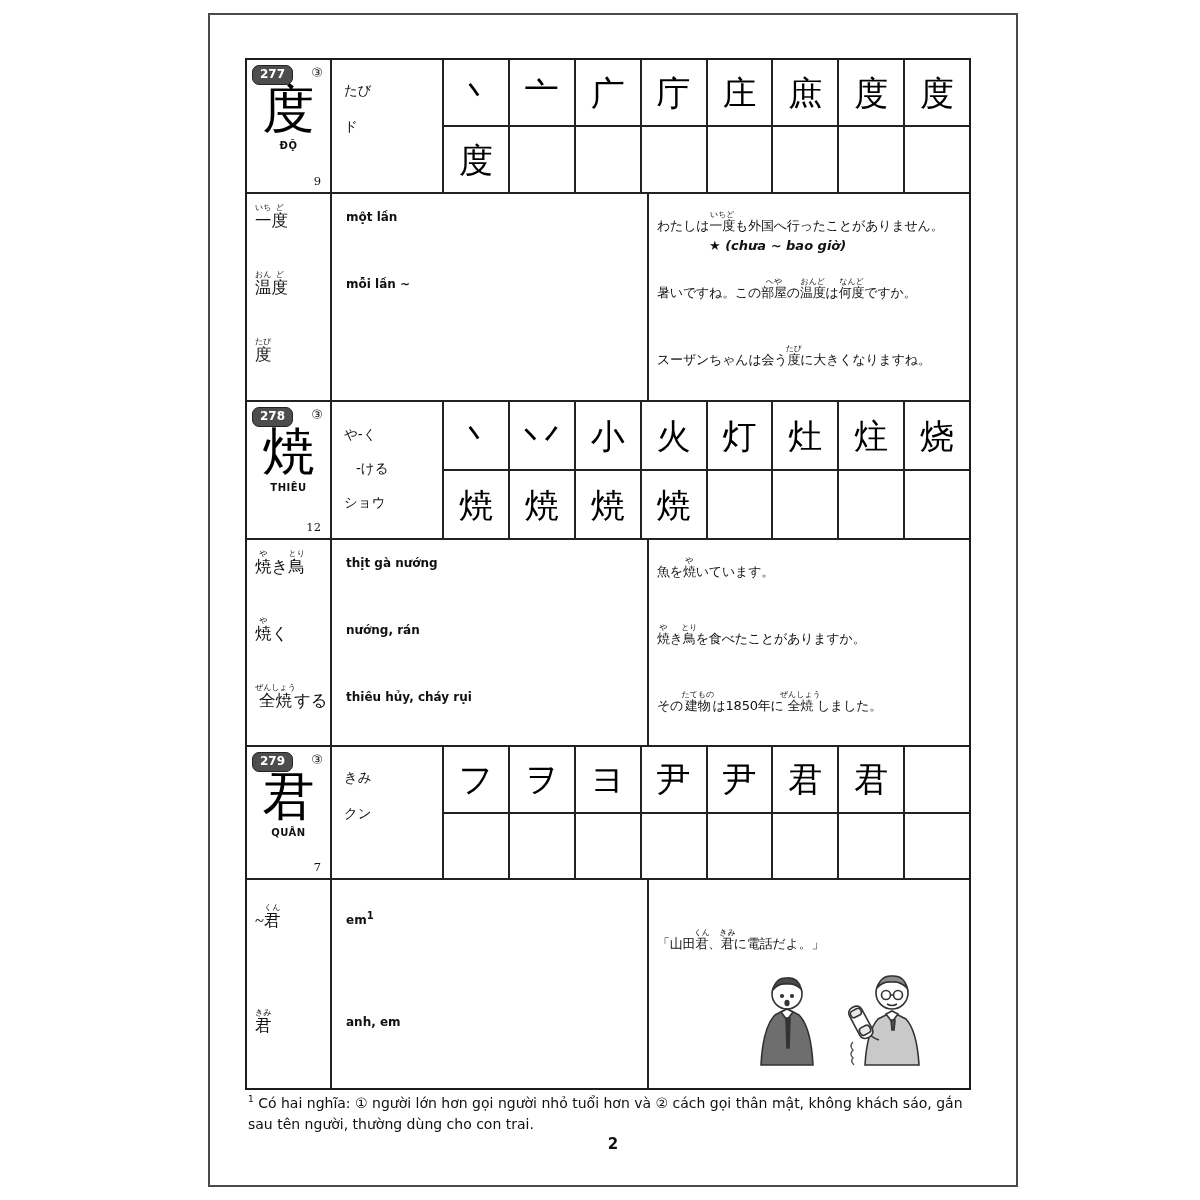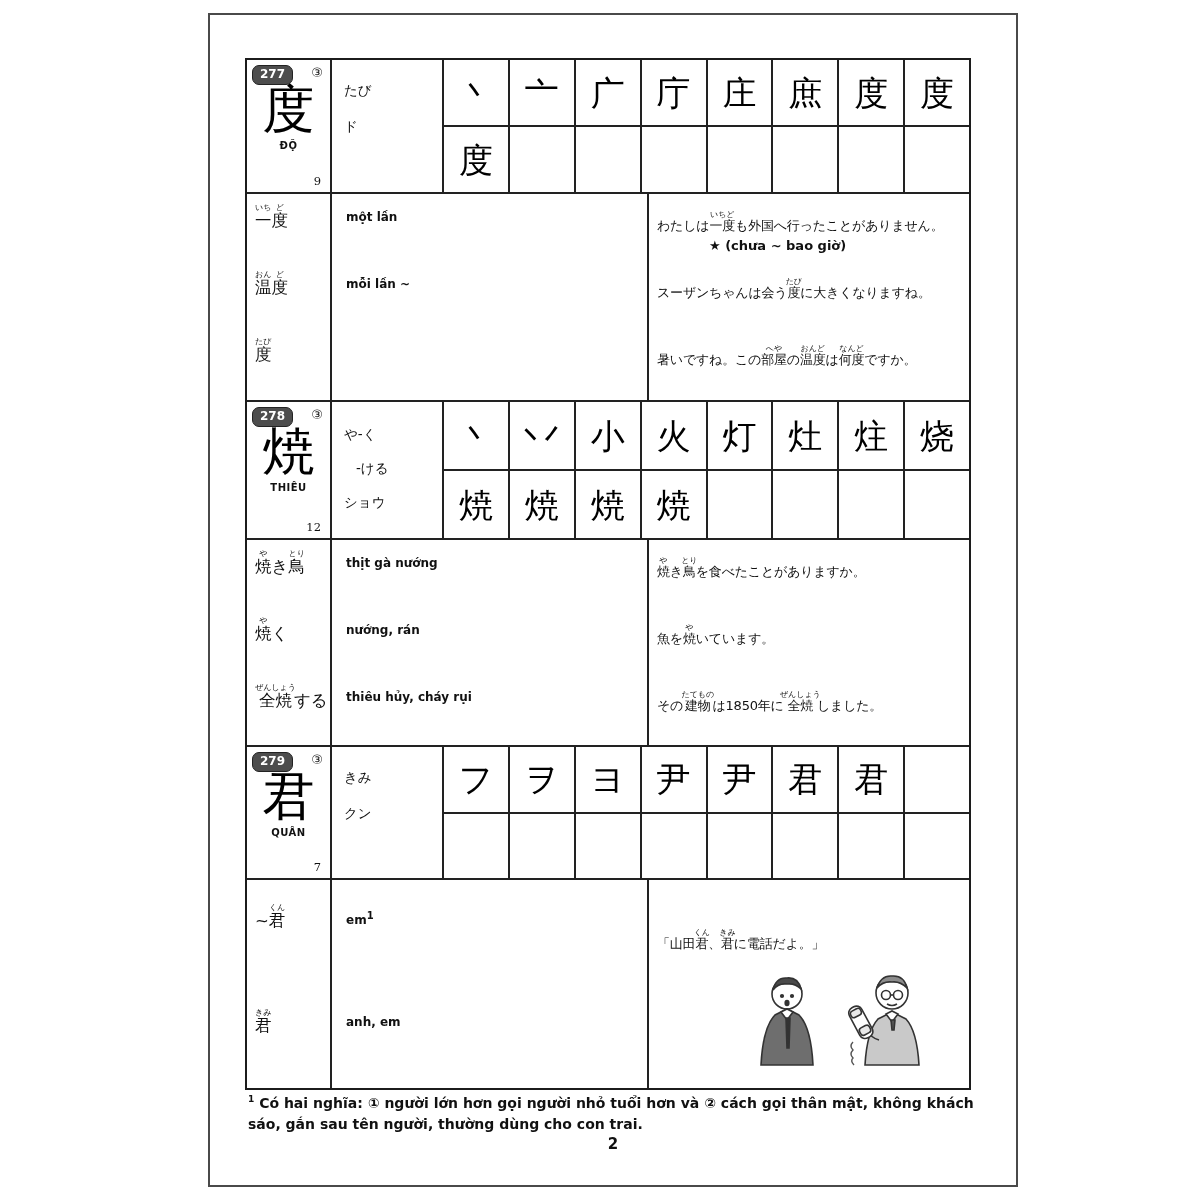--- a/index.html
+++ b/index.html
@@ -36,7 +36,7 @@
          font-size:34px;font-family:"DejaVu Serif",serif;line-height:1;color:#000;}
   
   .wcol,.mcol,.xcol{background:#fff;overflow:hidden;}
-  .wcol{padding:4px 2px 0 8px;}
+  .wcol{padding:4px 2px 0 8px;font-family:Liberation Serif, serif;}
   .mcol{padding:4px 2px 0 14px;}
   .xcol{padding:6px 4px 0 8px;}
   .vrow{height:67px;padding-top:12px;box-sizing:border-box;font-size:16.5px;}

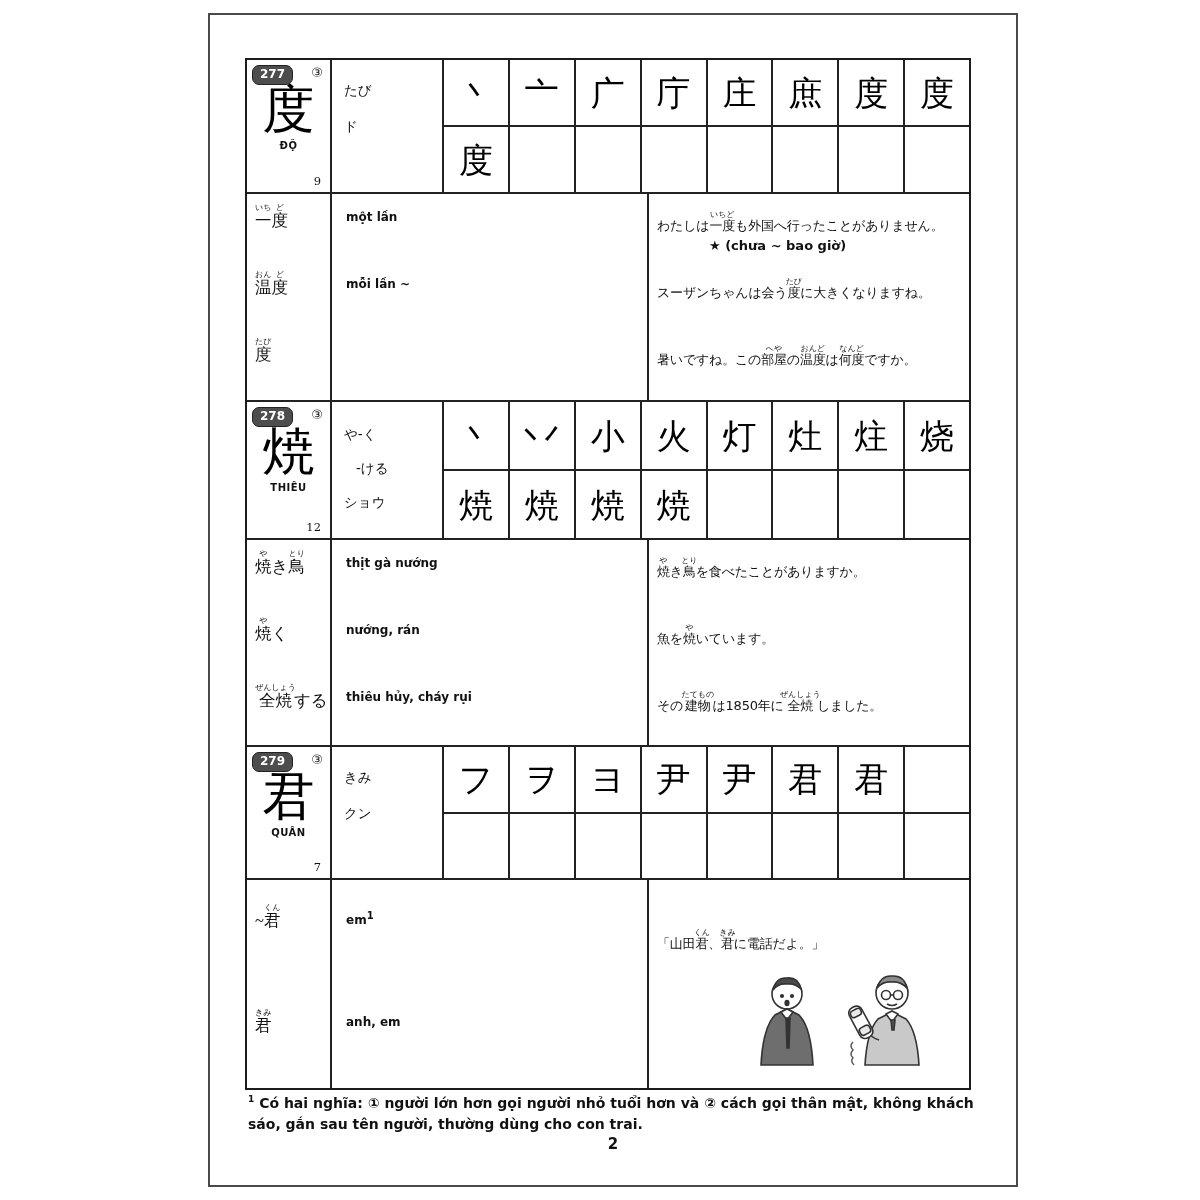--- a/index.html
+++ b/index.html
@@ -44,7 +44,7 @@
   .vmean{font-size:12px;font-weight:600;}
   .xitem{height:67px;padding-top:10px;box-sizing:border-box;}
   .xsent{font-size:13px;letter-spacing:-.2px;white-space:nowrap;line-height:1.5;}
-  .xnote{font-size:13px;font-weight:600;padding-left:52px;margin-top:2px;}
+  .xnote{font-size:13px;font-weight:600;padding-left:52px;margin-top:2px;font-style:italic;}
   ruby{ruby-align:center;}
   rt{font-size:8px;font-weight:400;text-decoration:none;letter-spacing:0;}
   .u{text-decoration-thickness:1.4px;text-underline-offset:3px;}

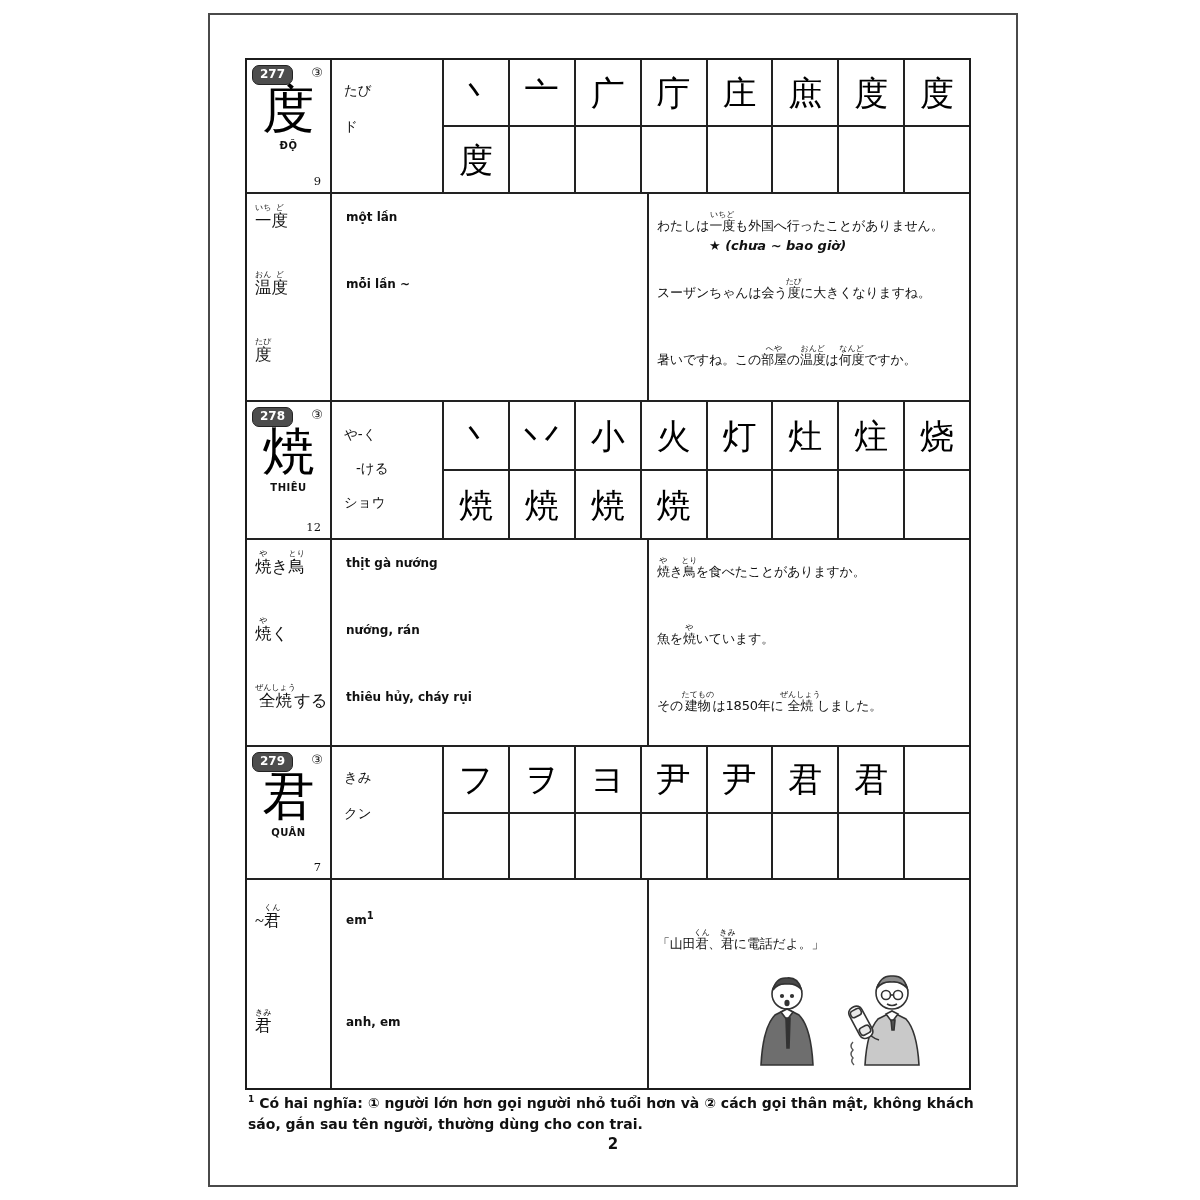--- a/index.html
+++ b/index.html
@@ -109,10 +109,10 @@
             <div class="xnote">★ (chưa ~ bao giờ)</div>
           </div>
           <div class="xitem">
+            <div class="xsent"><span>暑いですね。この</span><ruby><span>部屋</span><rt>へや</rt></ruby><span>の</span><ruby><span>温度</span><rt>おんど</rt></ruby><span>は</span><ruby><span>何度</span><rt>なんど</rt></ruby><span>ですか。</span></div>
+          </div>
+          <div class="xitem">
             <div class="xsent"><span>スーザンちゃんは会う</span><ruby><span>度</span><rt>たび</rt></ruby><span>に大きくなりますね。</span></div>
-          </div>
-          <div class="xitem">
-            <div class="xsent"><span>暑いですね。この</span><ruby><span>部屋</span><rt>へや</rt></ruby><span>の</span><ruby><span>温度</span><rt>おんど</rt></ruby><span>は</span><ruby><span>何度</span><rt>なんど</rt></ruby><span>ですか。</span></div>
           </div>
         </div>
       </div>

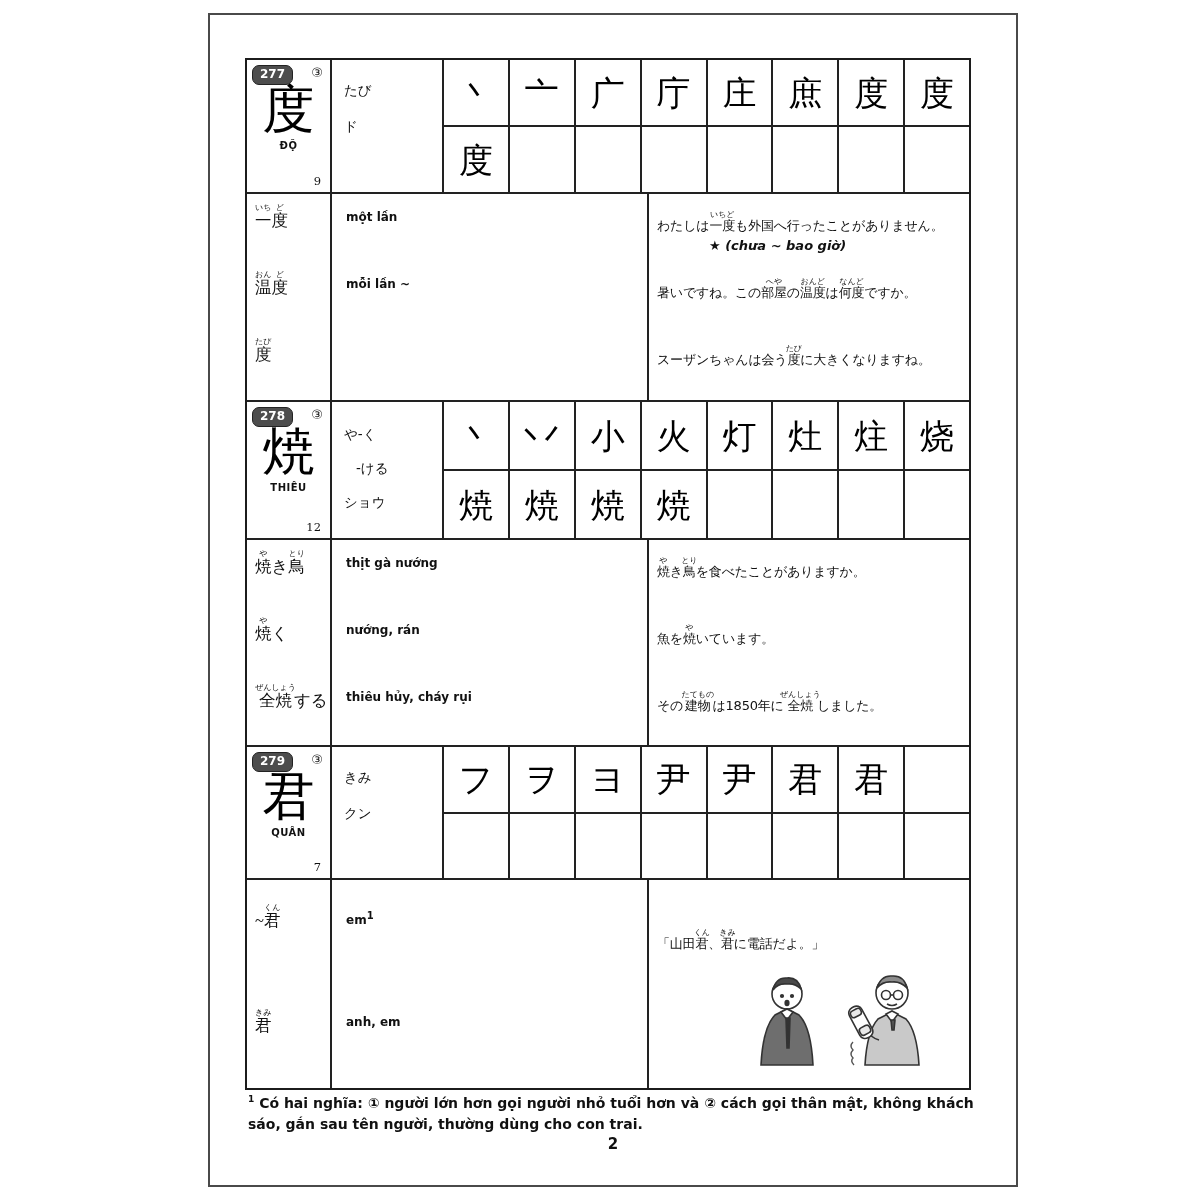--- a/index.html
+++ b/index.html
@@ -162,10 +162,10 @@
         </div>
         <div class="xcol">
           <div class="xitem">
+            <div class="xsent"><span>魚を</span><ruby><span>焼</span><rt>や</rt></ruby><span>いています。</span></div>
+          </div>
+          <div class="xitem">
             <div class="xsent"><ruby><span>焼</span><rt>や</rt></ruby><span>き</span><ruby><span>鳥</span><rt>とり</rt></ruby><span>を食べたことがありますか。</span></div>
-          </div>
-          <div class="xitem">
-            <div class="xsent"><span>魚を</span><ruby><span>焼</span><rt>や</rt></ruby><span>いています。</span></div>
           </div>
           <div class="xitem">
             <div class="xsent"><span>その</span><ruby><span>建物</span><rt>たてもの</rt></ruby><span>は1850年に</span><ruby><span>全焼</span><rt>ぜんしょう</rt></ruby><span>しました。</span></div>

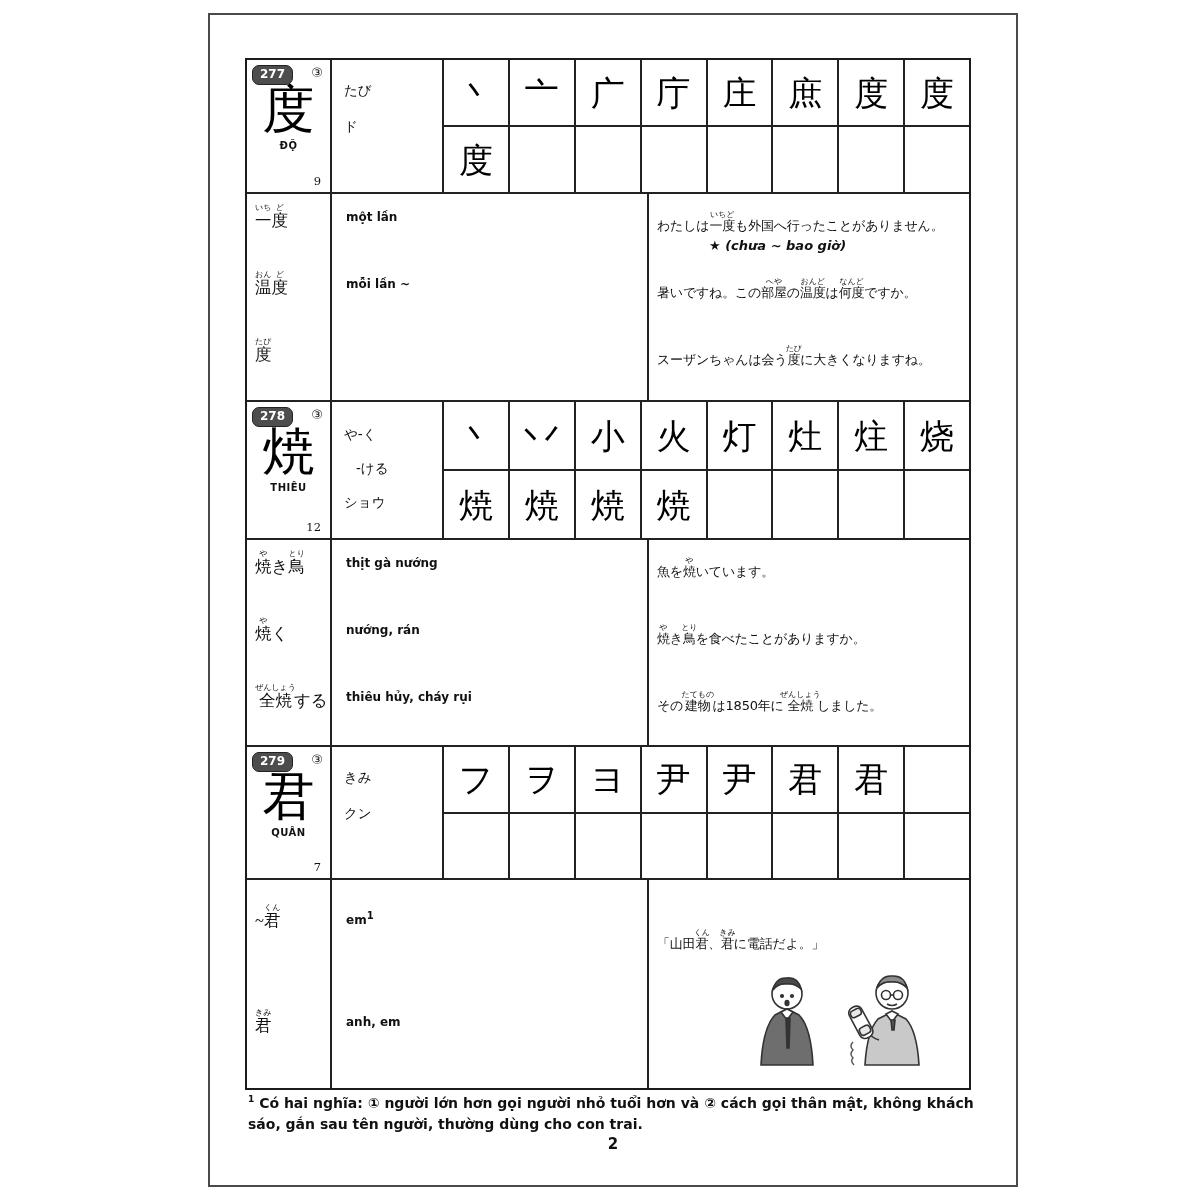--- a/index.html
+++ b/index.html
@@ -52,7 +52,7 @@
   .illu{display:block;margin:6px 6px 0 auto;}
   
   .footnote{position:absolute;left:38px;top:1078px;width:726px;font-size:14px;
-            font-weight:700;line-height:1.5;}
+            font-weight:400;line-height:1.5;}
   .footnote sup{font-size:9px;}
   .pagenum{position:absolute;left:0;right:0;top:1120px;text-align:center;
            font-size:15px;font-weight:600;}

